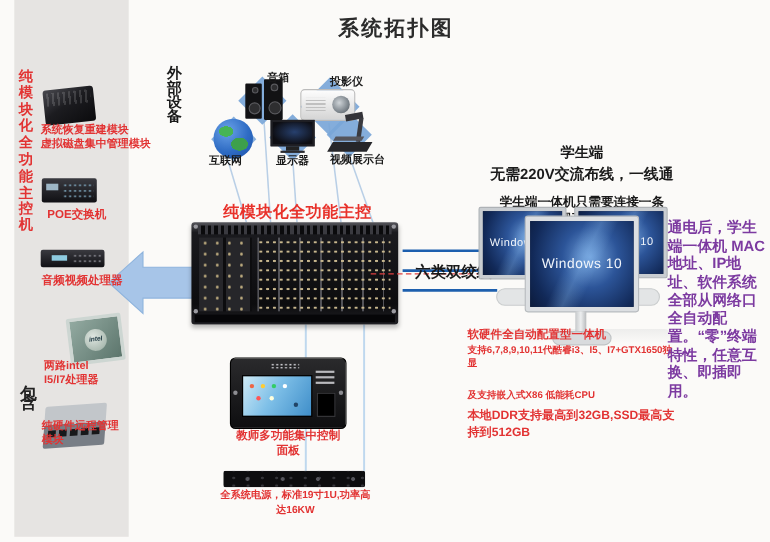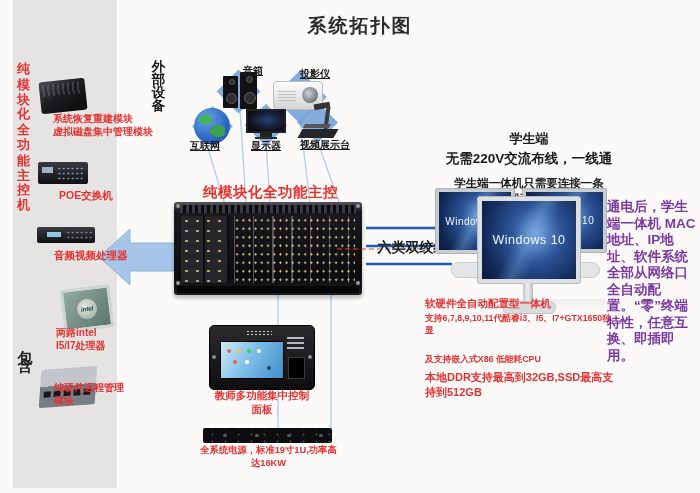--- a/index.html
+++ b/index.html
@@ -18,7 +18,7 @@
   .v-black{left:15px;top:338px;font-size:15px;letter-spacing:8px;color:#222;}
   .v-ext{left:149px;top:48px;font-size:13.5px;letter-spacing:13px;color:#1a1a1a;}
   .red-label{color:#e23333;font-weight:bold;font-size:10px;line-height:12.5px;white-space:pre-line;margin-left:16px;}
-  .blk-label{color:#1a1a1a;font-weight:bold;font-size:10px;text-decoration:underline;}
+  .blk-label{color:#1a1a1a;font-weight:bold;font-size:10px;}
 
   
   .dev-minipc{left:40px;top:80px;width:46px;height:32px;border-radius:3px;transform:rotate(-6deg);

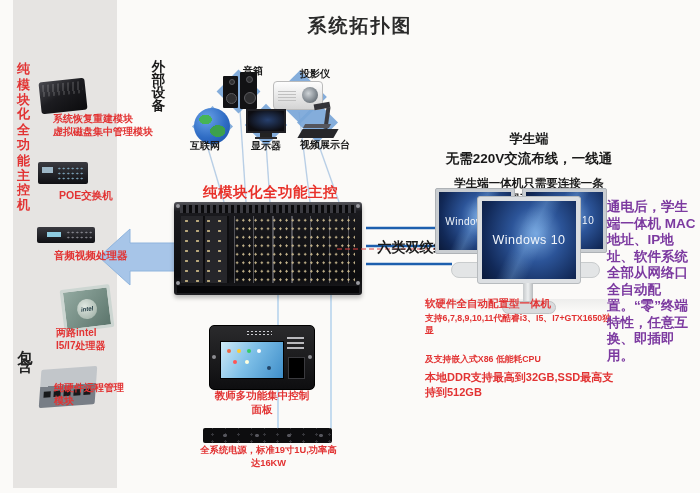--- a/index.html
+++ b/index.html
@@ -17,7 +17,7 @@
   .v-red{left:14px;top:52px;font-size:13px;letter-spacing:15px;color:#e23333;}
   .v-black{left:15px;top:338px;font-size:15px;letter-spacing:8px;color:#222;}
   .v-ext{left:149px;top:48px;font-size:13.5px;letter-spacing:13px;color:#1a1a1a;}
-  .red-label{color:#e23333;font-weight:bold;font-size:10px;line-height:12.5px;white-space:pre-line;margin-left:16px;}
+  .red-label{color:#e23333;font-weight:bold;font-size:10px;line-height:12.5px;white-space:pre-line;}
   .blk-label{color:#1a1a1a;font-weight:bold;font-size:10px;}
 
   

